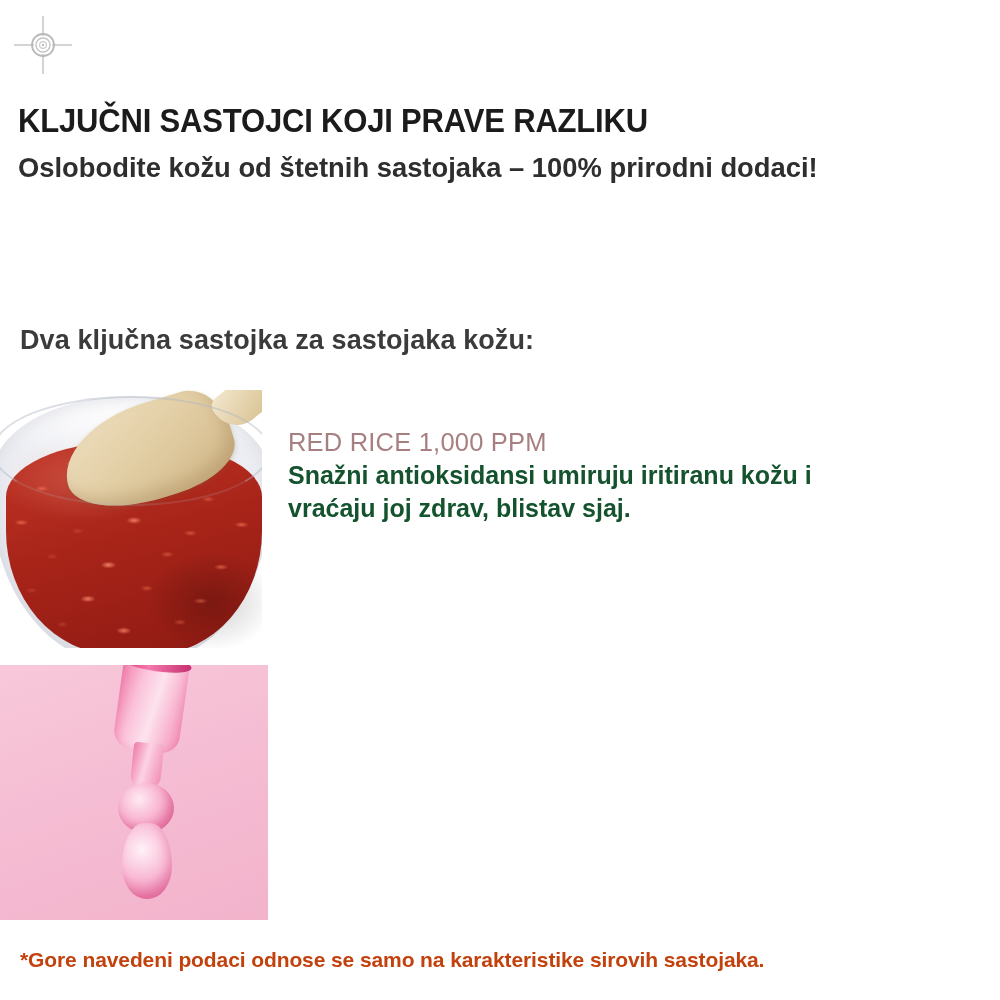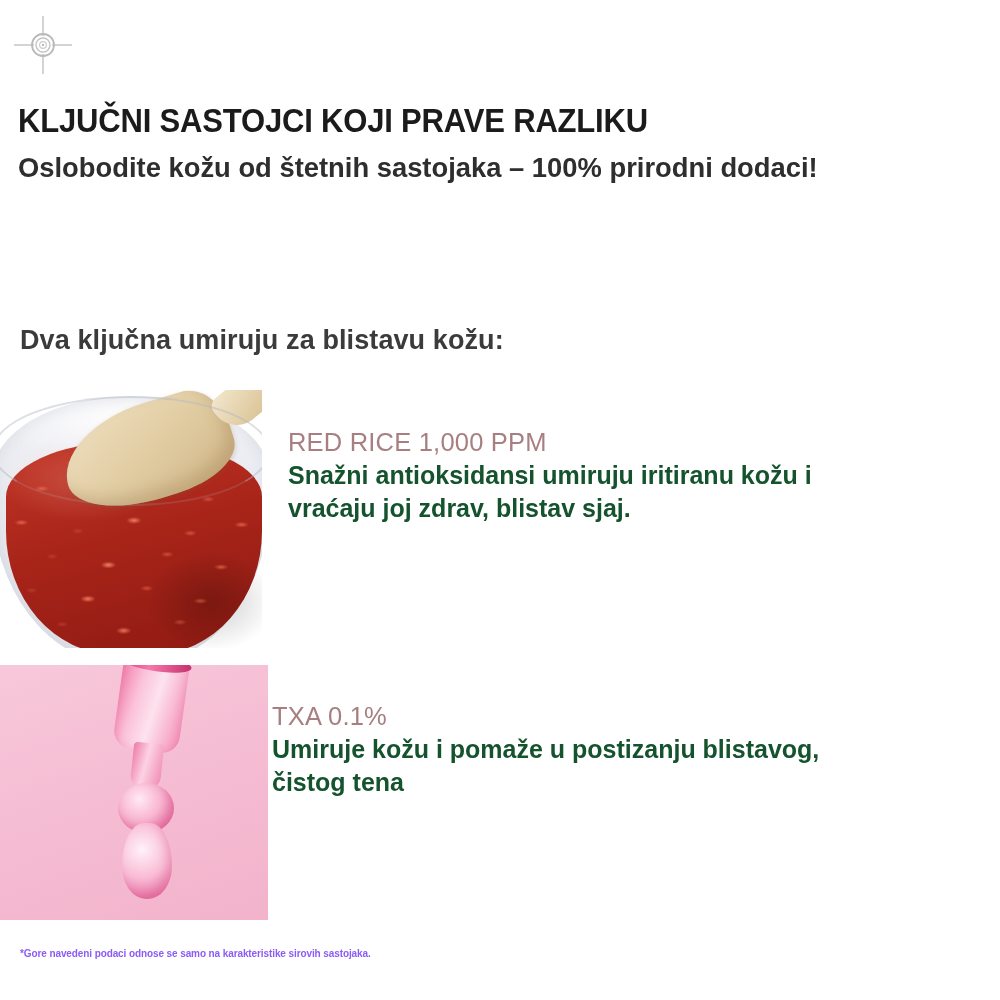--- a/index.html
+++ b/index.html
@@ -379,7 +379,7 @@
   <div class="headline">KLJUČNI SASTOJCI KOJI PRAVE RAZLIKU</div>
   <div class="subheadline">Oslobodite kožu od štetnih sastojaka – 100% prirodni dodaci!</div>
 
-  <div class="section-lead">Dva ključna umiruju za blistavu kožu:</div>
+  <div class="section-lead">Dva ključna sastojka za sastojaka kožu:</div>
 
   <div class="thumb" id="rice-thumb">
     <div class="bowl"></div>

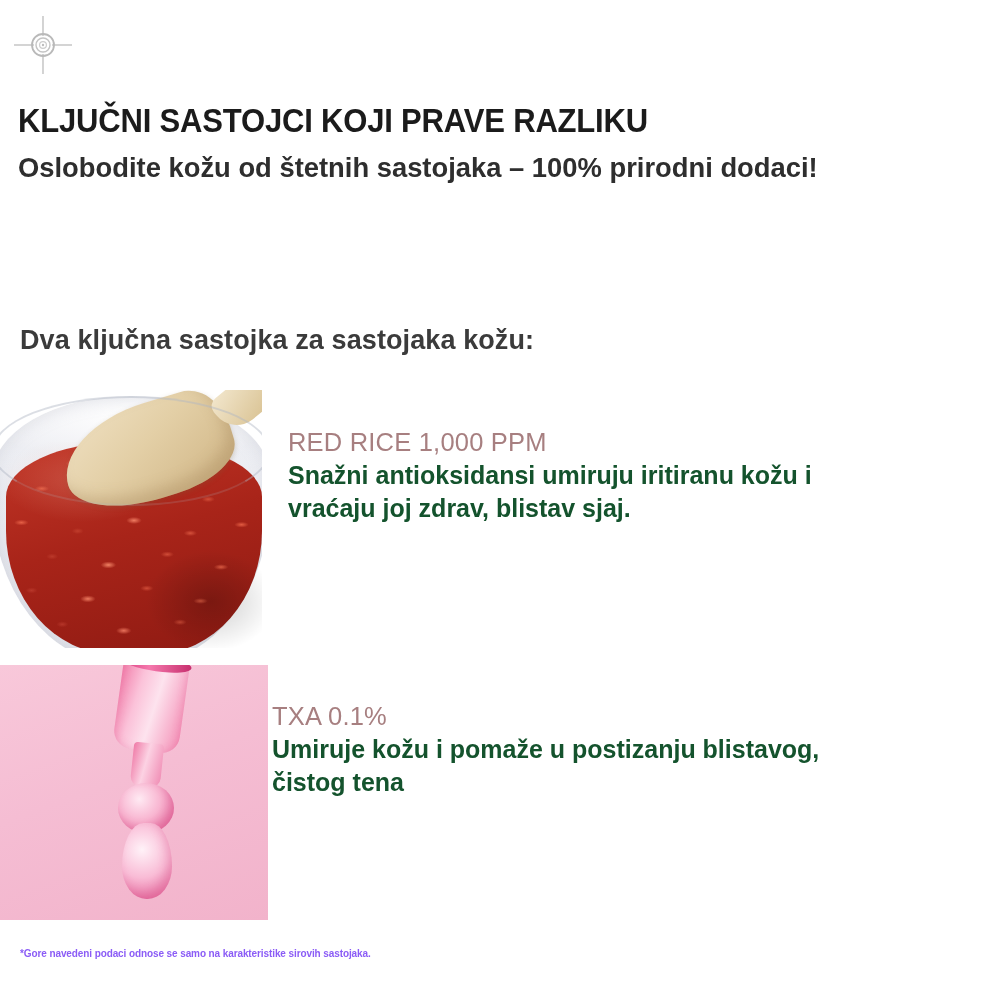--- a/index.html
+++ b/index.html
@@ -402,10 +402,6 @@
     <div class="dropper-bulb"></div>
     <div class="dropper-drop"></div>
   </div>
-  <div class="ing-text" id="txa-text">
-    <p class="ing-title" style="color:#a77f80;">TXA 0.1%</p>
-    <p class="ing-desc">Umiruje kožu i pomaže u postizanju blistavog, čistog tena</p>
-  </div>
 
   <div class="footnote">*Gore navedeni podaci odnose se samo na karakteristike sirovih sastojaka.</div>
 

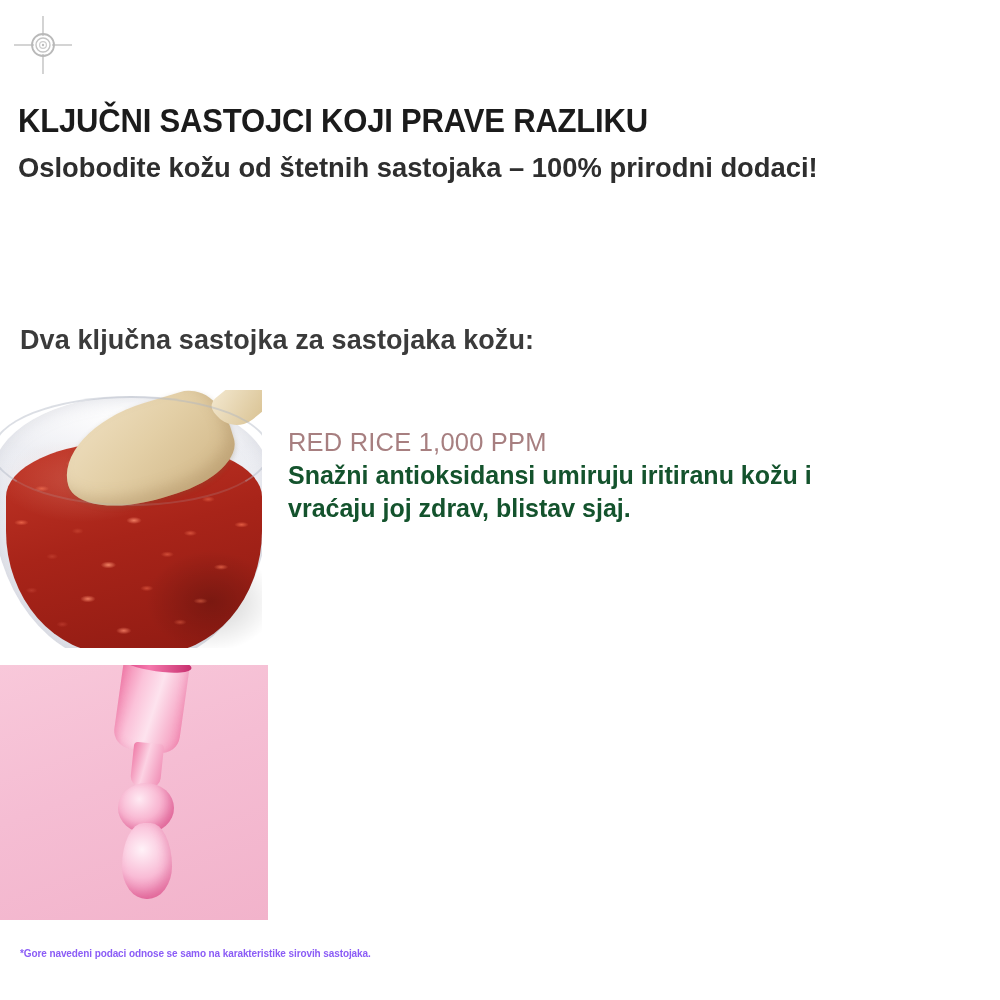--- a/index.html
+++ b/index.html
@@ -331,9 +331,9 @@
     position: absolute;
     left: 20px;
     top: 948px;
-    font-size: 10px;
+    font-size: 21px;
     font-weight: 700;
-    color: #8b5cf6;
+    color: #c2410c;
     letter-spacing: -0.1px;
     white-space: nowrap;
   }

